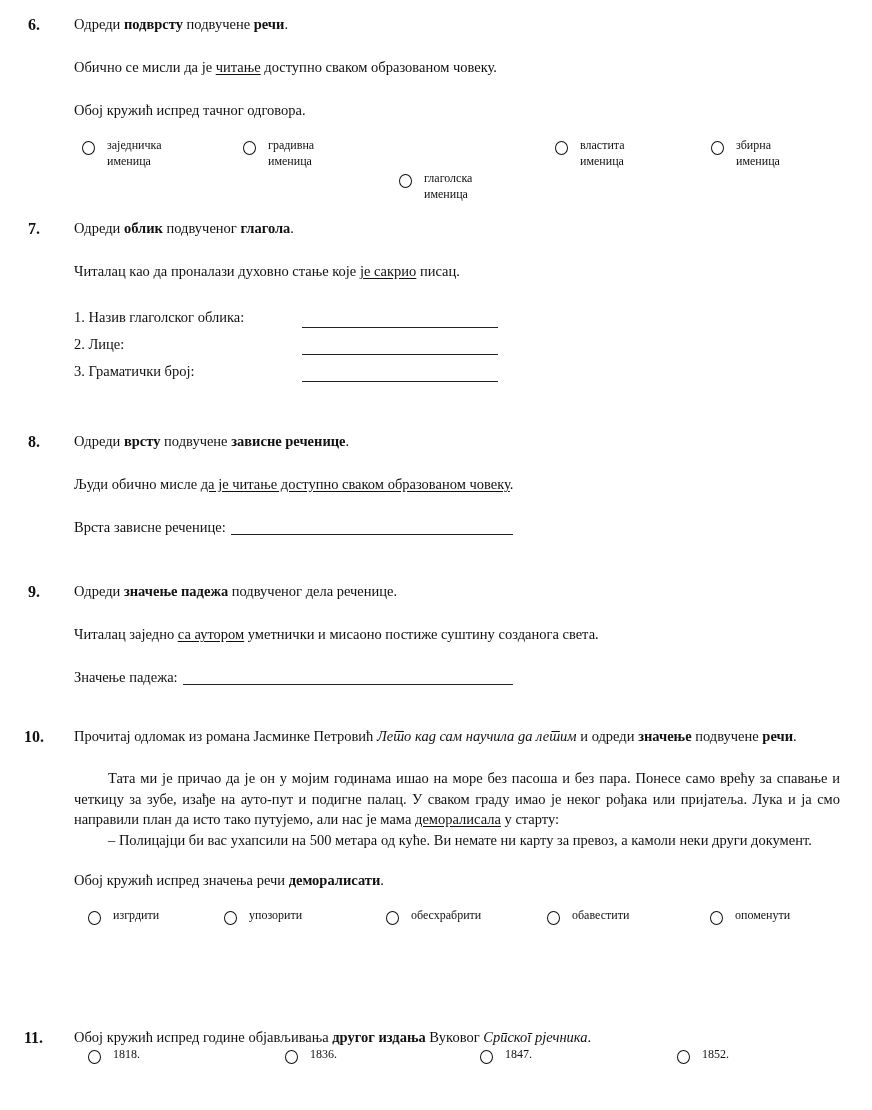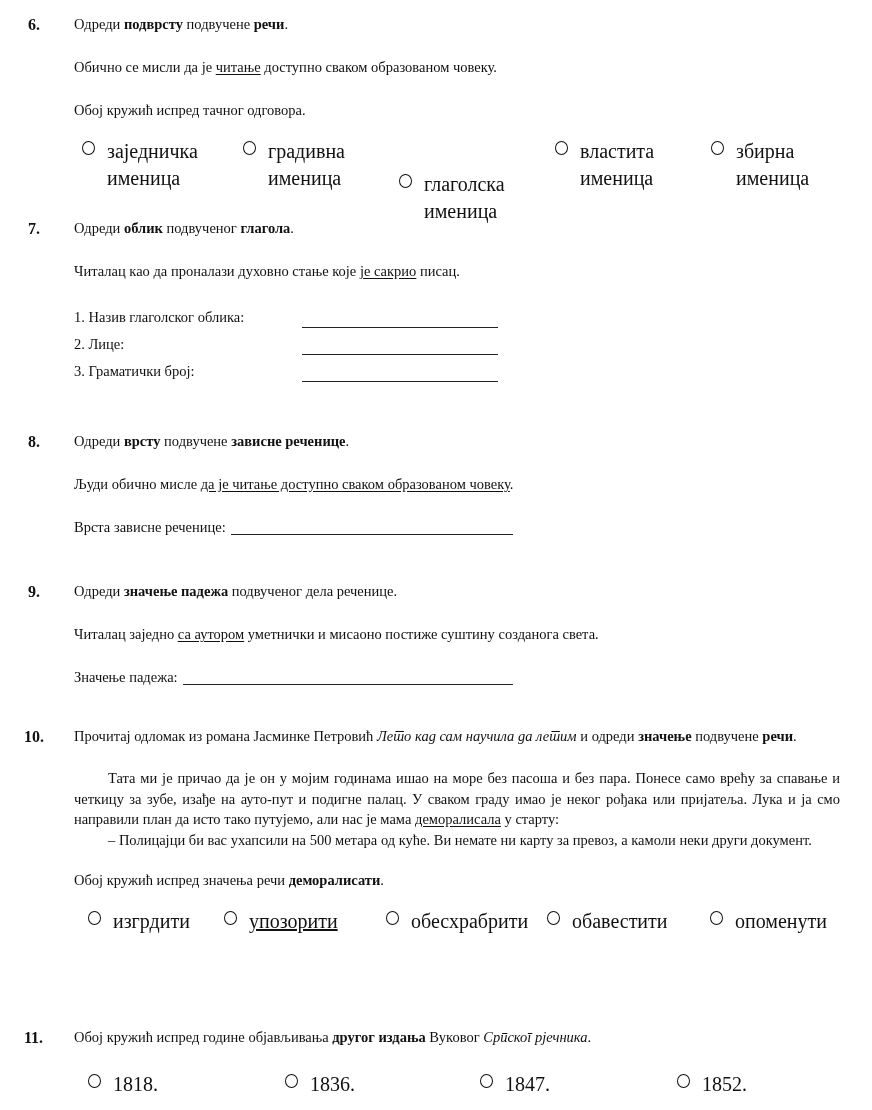--- a/index.html
+++ b/index.html
@@ -80,7 +80,7 @@
     margin-left: 12px;
     line-height: 1.33;
     white-space: pre-line;
-    font-size: 20px;
+    font-size: 12px;
   }
   .optrow-1l .optlabel { white-space: nowrap; }
 

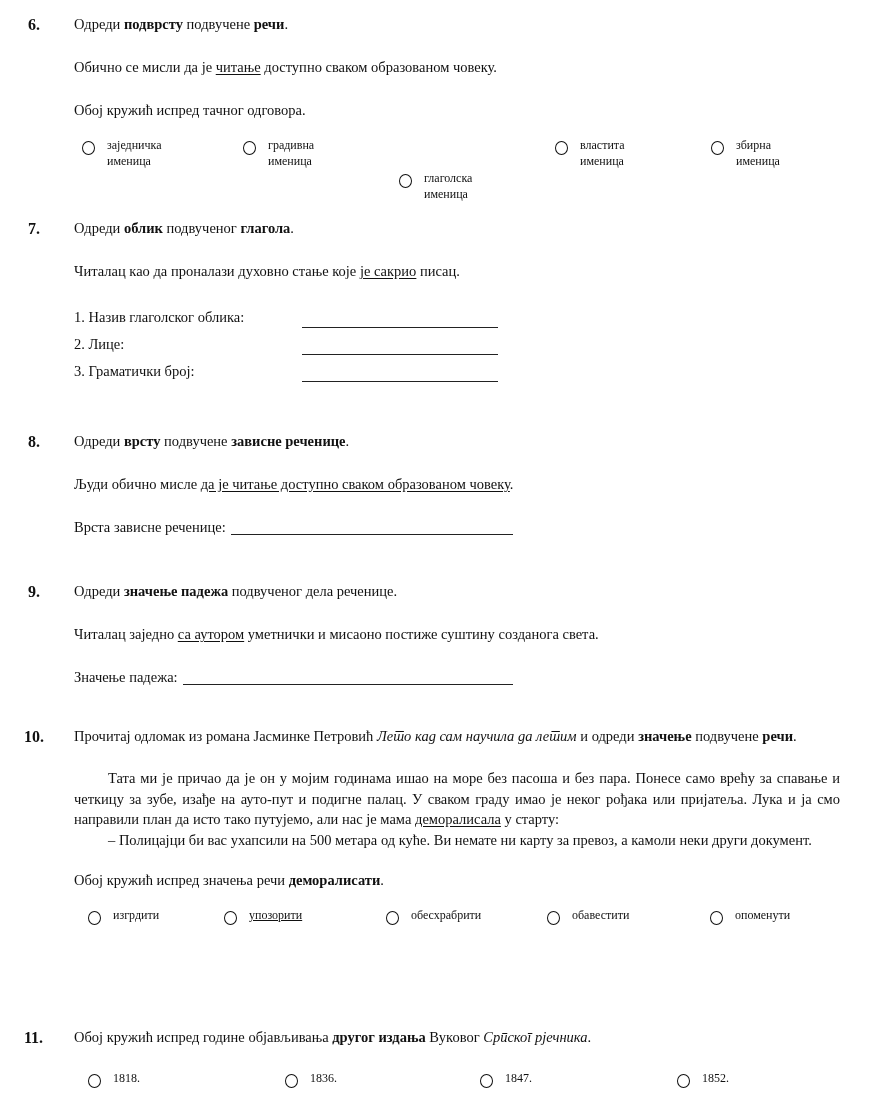--- a/index.html
+++ b/index.html
@@ -218,7 +218,7 @@
         <span class="circle"></span>
         <span class="optlabel">изгрдити</span>
       </div>
-      <div class="opt" style="left:224px;text-decoration:underline;">
+      <div class="opt" style="left:224px;">
         <span class="circle"></span>
         <span class="optlabel">упозорити</span>
       </div>

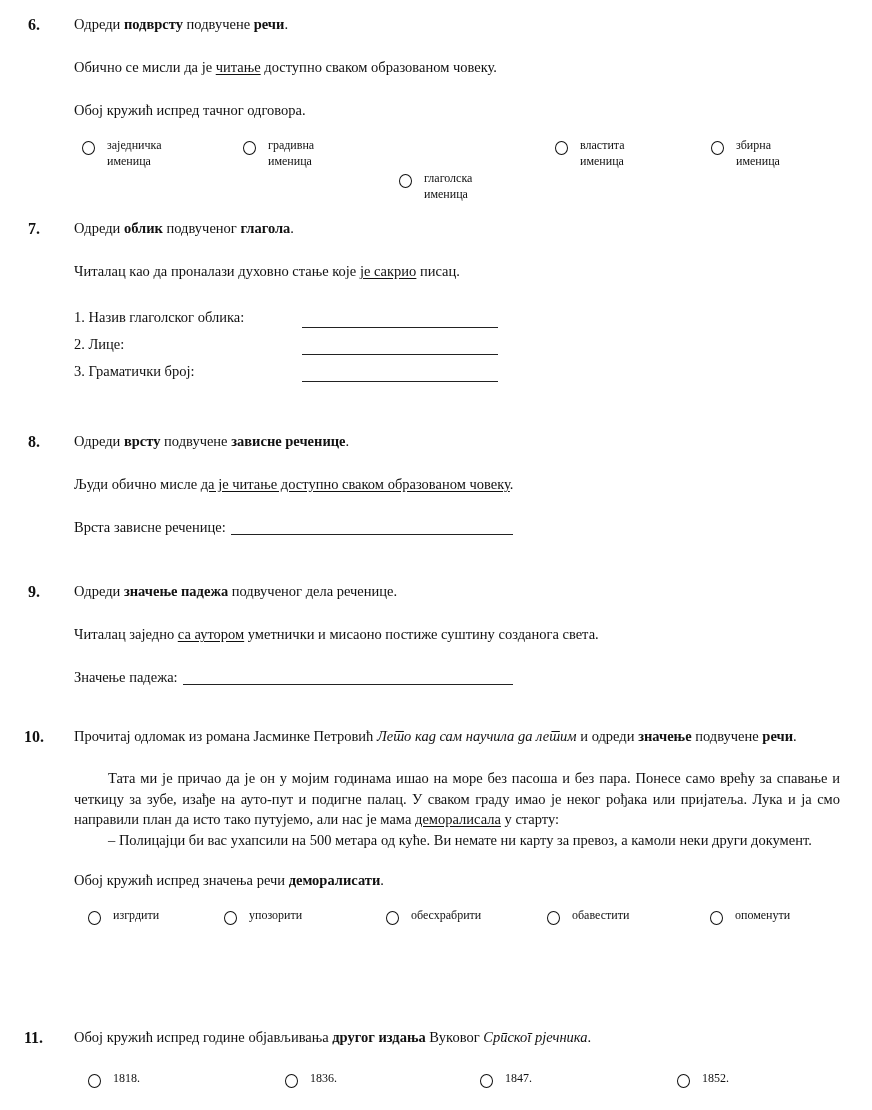--- a/index.html
+++ b/index.html
@@ -242,7 +242,7 @@
     <div class="qbody">
       <p class="line"><span>Обој кружић испред године објављивања </span><b>другог издања</b><span> Вуковог </span><span class="it">Српског рјечника</span><span>.</span></p>
     </div>
-    <div class="optrow optrow-1l" style="margin-top:24px;height:28px;">
+    <div class="optrow optrow-1l" style="height:28px;">
       <div class="opt" style="left:88px;">
         <span class="circle"></span>
         <span class="optlabel">1818.</span>

